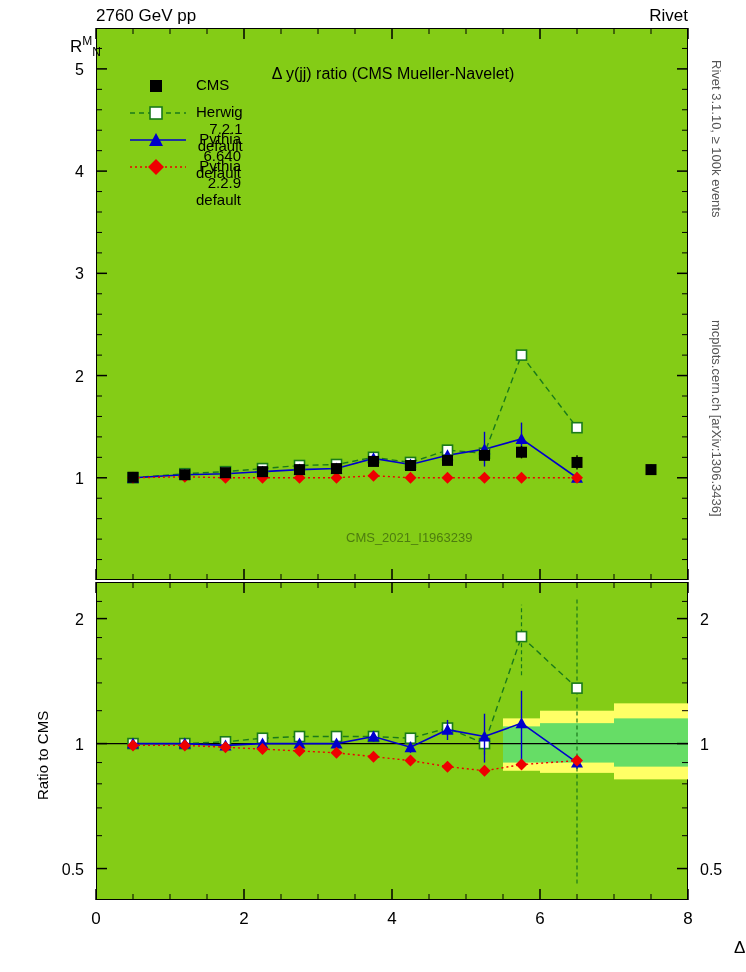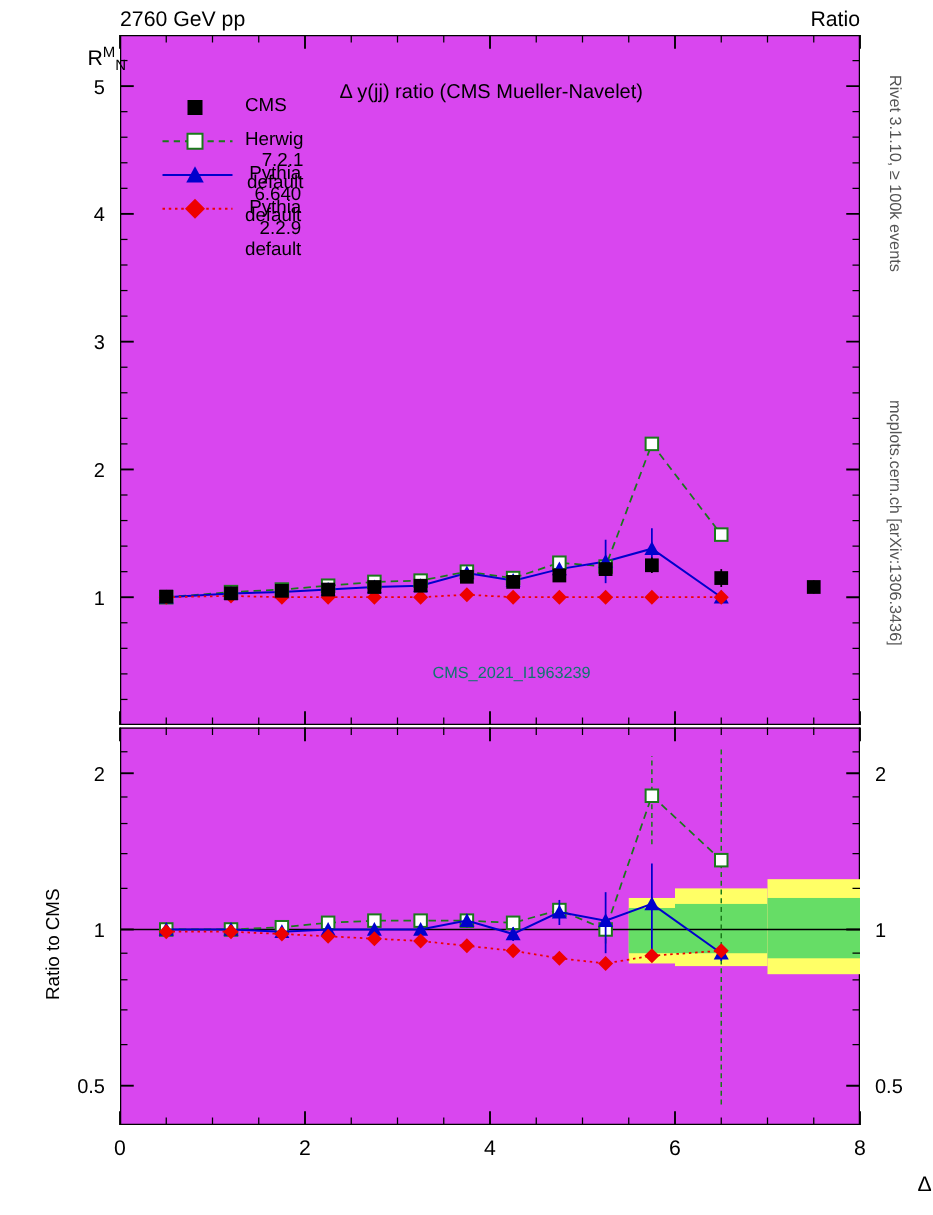--- a/index.html
+++ b/index.html
@@ -39,7 +39,7 @@
 <div id="root">
 
   <div class="txt hdr-left">2760 GeV pp</div>
-  <div class="txt hdr-right">Ratio</div>
+  <div class="txt hdr-right">Rivet</div>
 
   <div class="frame" id="mainframe">
     <div class="txt title" style="top:36px;">Δ y(jj) ratio (CMS Mueller-Navelet)</div>

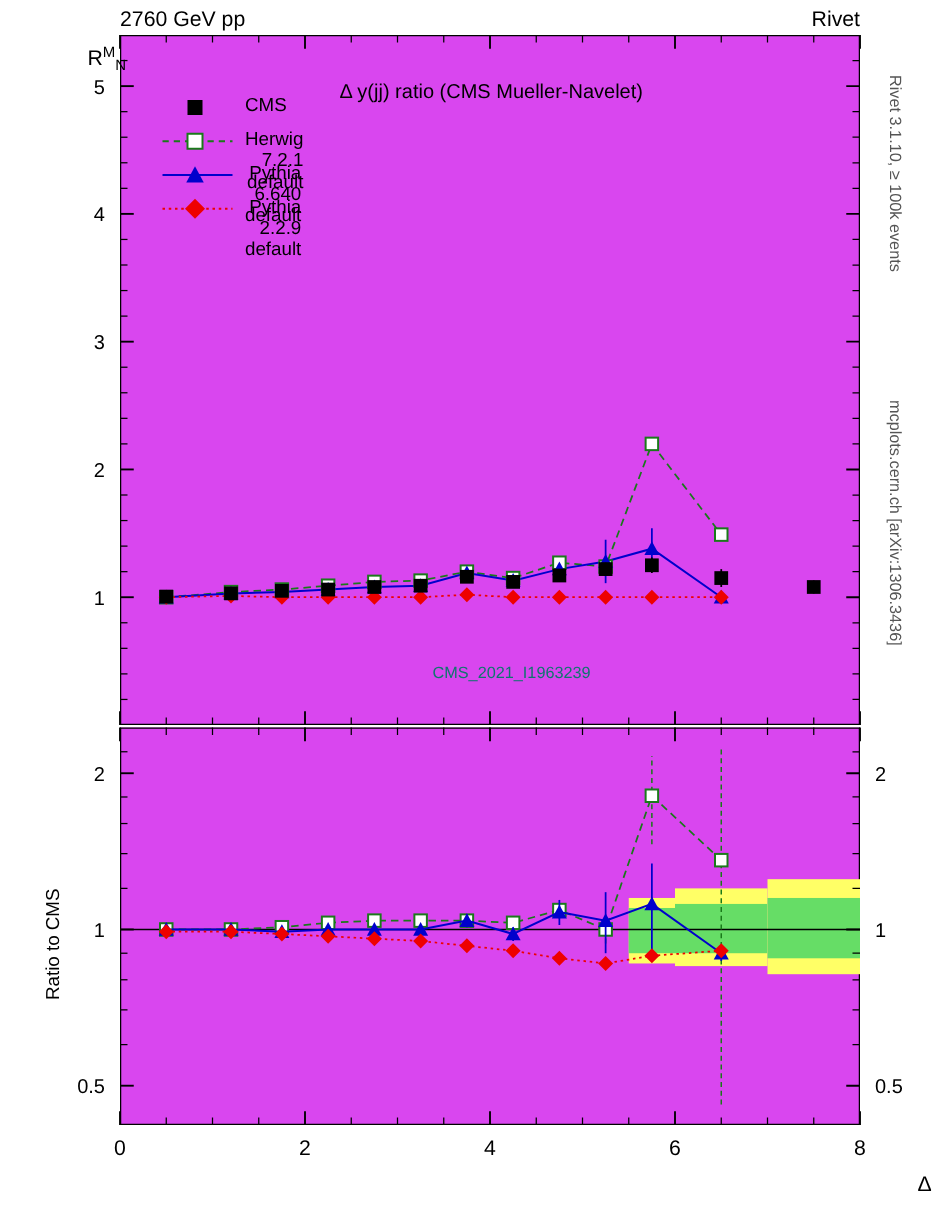--- a/index.html
+++ b/index.html
@@ -13,7 +13,7 @@
   .hdr-right{right:58px;top:6px;font-size:17px;}
 
   
-  .frame{position:absolute;border:1.5px solid #000;box-sizing:border-box;background:#d946ef;}
+  .frame{position:absolute;border:1.5px solid #000;box-sizing:border-box;background:#84cc16;}
   #mainframe{left:96px;top:28px;width:592px;height:552px;}
   #ratioframe{left:96px;top:582px;width:592px;height:318px;}
 

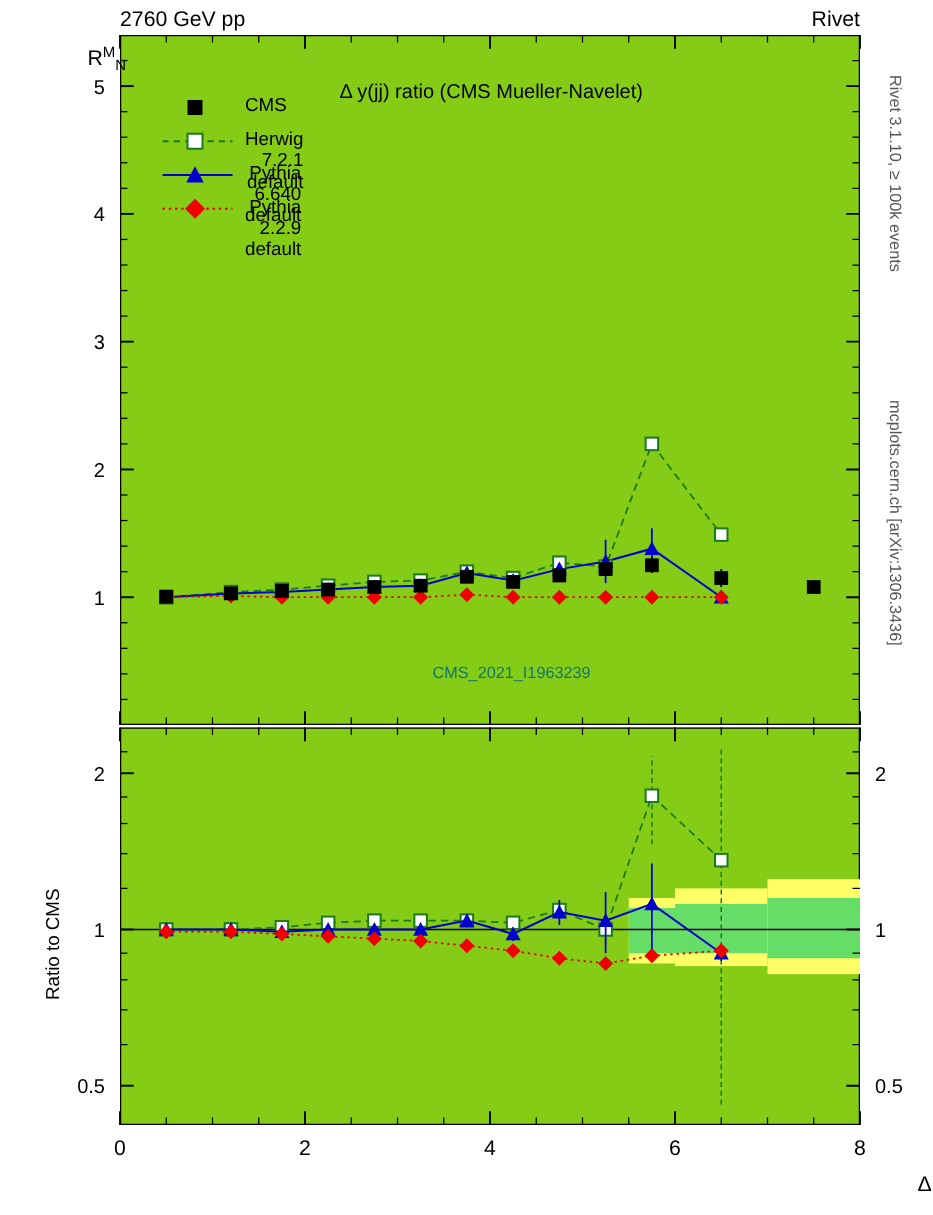--- a/index.html
+++ b/index.html
@@ -28,7 +28,7 @@
   .lg-mark{position:absolute;left:0;top:0;width:56px;height:22px;}
   .lg-text{position:absolute;left:66px;top:1px;font-size:15px;text-align:right;}
 
-  .watermark{color:#0f766e;font-size:13px;}
+  .watermark{color:#4d7c0f;font-size:13px;}
 
   svg{position:absolute;left:0;top:0;overflow:visible;}
   .axis-title{font-size:17px;margin-left:48px;}

